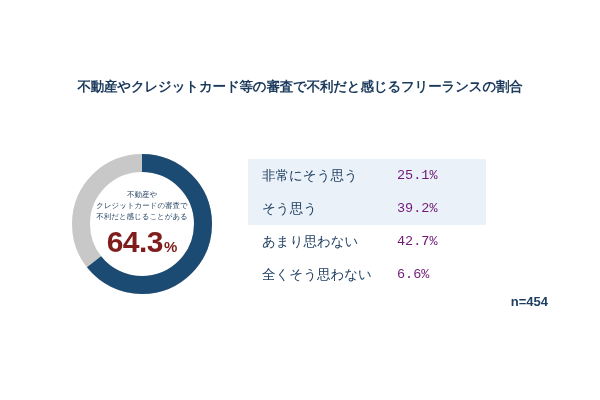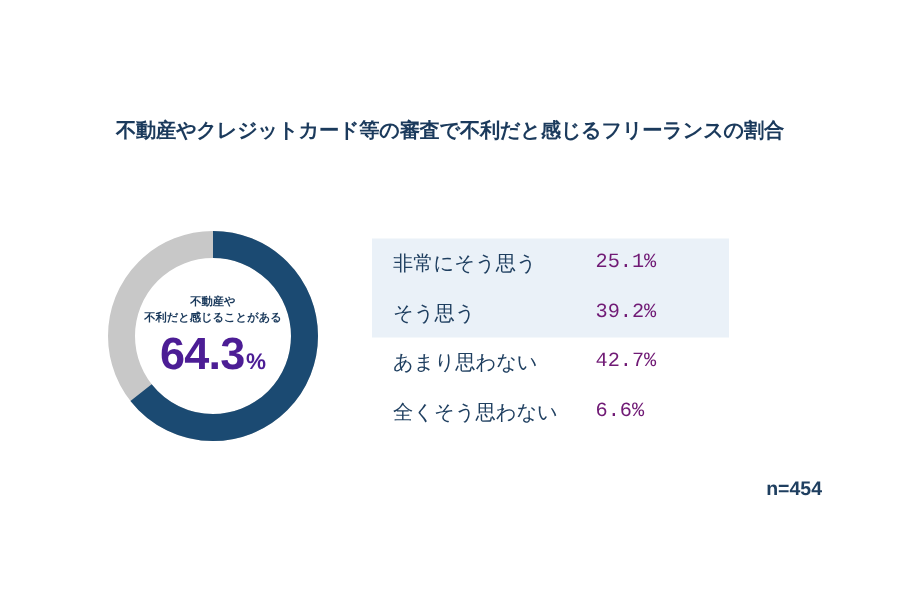--- a/index.html
+++ b/index.html
@@ -59,7 +59,7 @@
     color: #1b3a5c;
     line-height: 11px;
     white-space: nowrap;
-    font-weight: bold;
+    font-weight: normal;
   }
   #donut-value-row {
     margin-top: 3px;

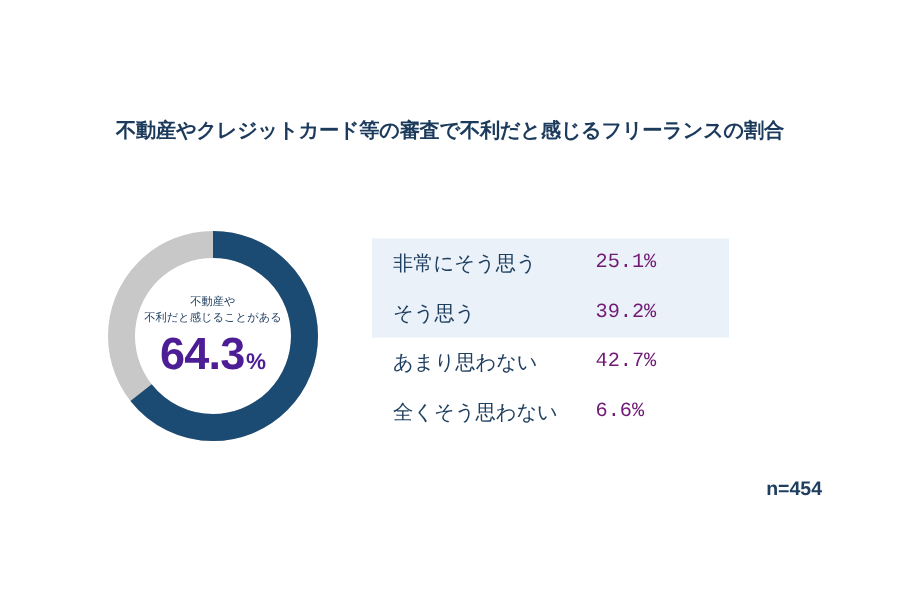--- a/index.html
+++ b/index.html
@@ -134,6 +134,7 @@
     </svg>
     <div id="donut-center">
       <div class="donut-cap-line">不動産や</div>
+      <div class="donut-cap-line">クレジットカードの審査で</div>
       <div class="donut-cap-line">不利だと感じることがある</div>
       <div id="donut-value-row">
         <span id="donut-value">64.3</span>

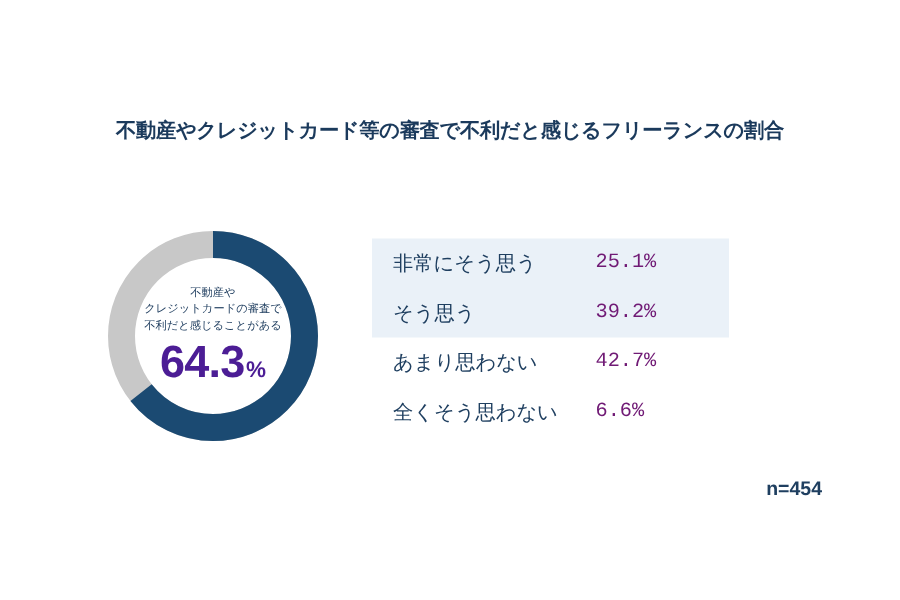--- a/index.html
+++ b/index.html
@@ -65,7 +65,7 @@
     margin-top: 3px;
     display: flex;
     align-items: baseline;
-    color: #4c1d95;
+    color: #7f1d1d;
     justify-content: space-between;
   }
   #donut-value {

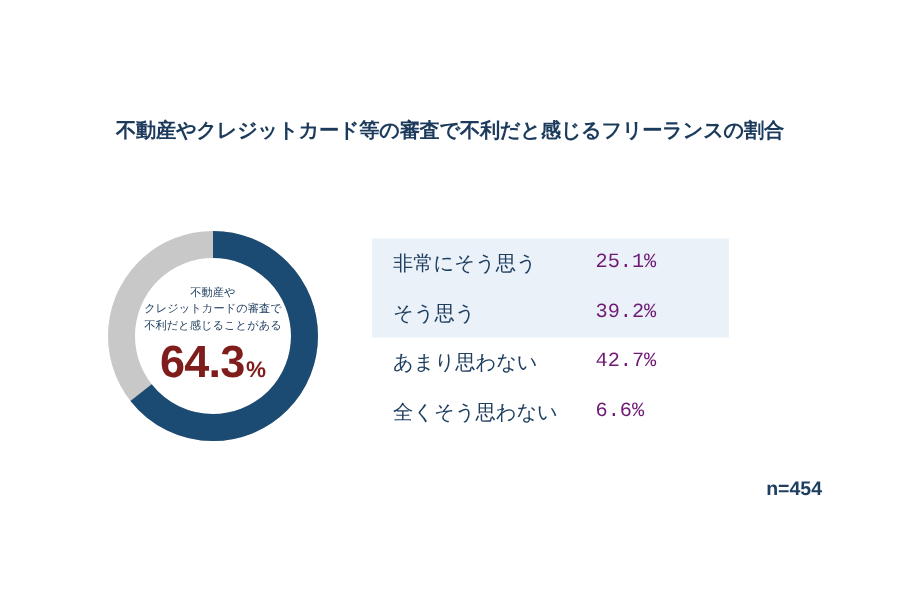--- a/index.html
+++ b/index.html
@@ -115,7 +115,6 @@
     font-size: 13px;
     color: #1f3f60;
     font-weight: bold;
-    margin-top: 24px;
   }
 </style>
 </head>

